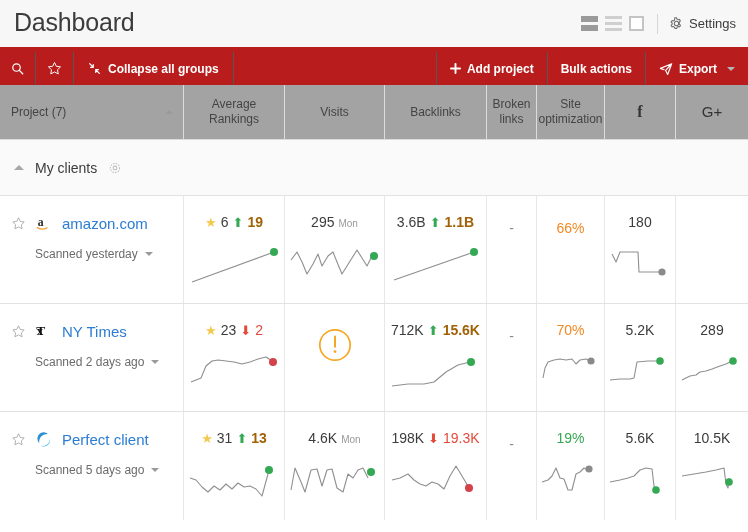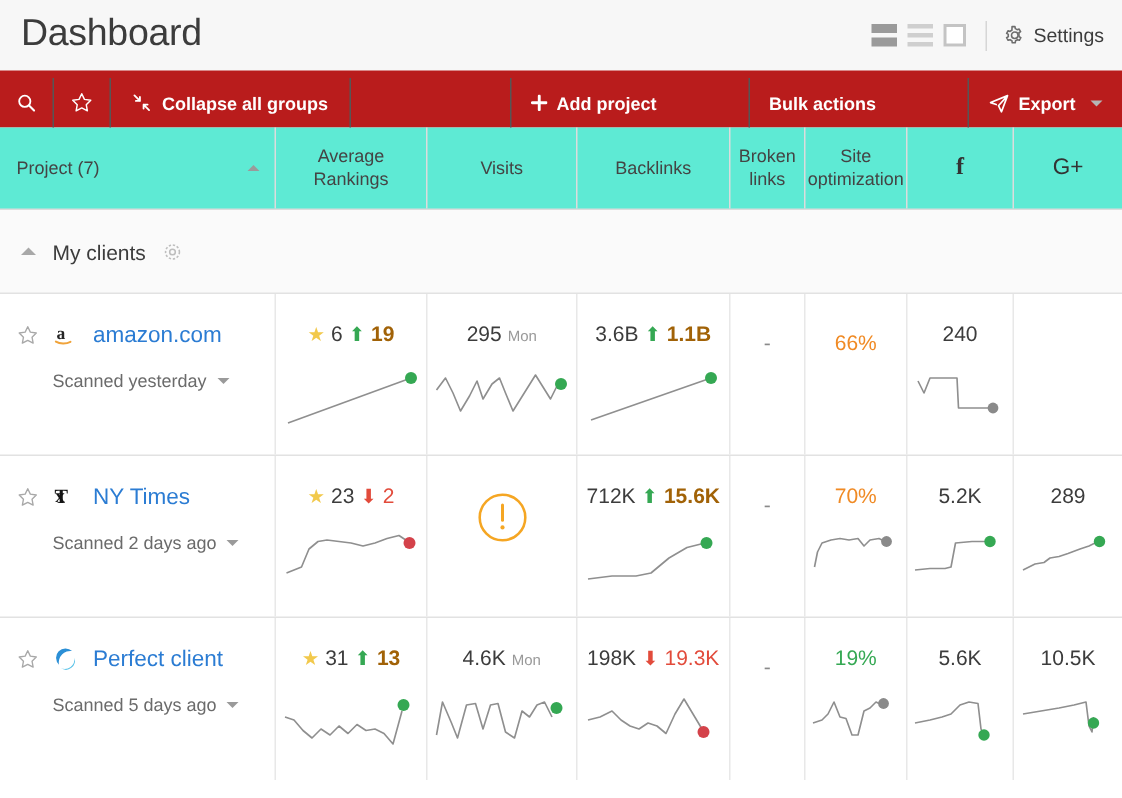--- a/index.html
+++ b/index.html
@@ -86,7 +86,6 @@
     font-weight: bold;
     gap: 6px;
     padding: 0 13px;
-    margin-left: 48px;
   }
   .caret-sm {
     display:inline-block; width:0; height:0;

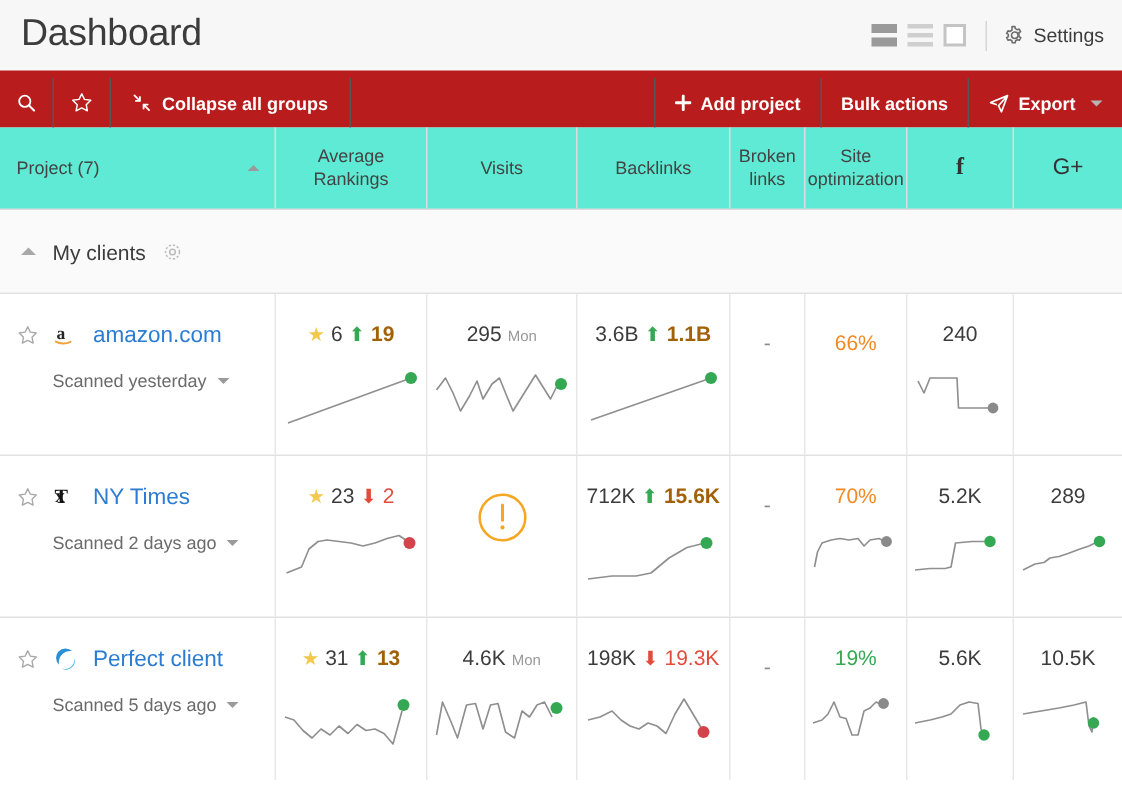--- a/index.html
+++ b/index.html
@@ -98,7 +98,7 @@
   .colhead {
     display: flex;
     height: 55px;
-    background: #5eead4;
+    background: #a3a3a3;
     border-bottom: 1px solid #dcdcdc;
   }
   .ch {

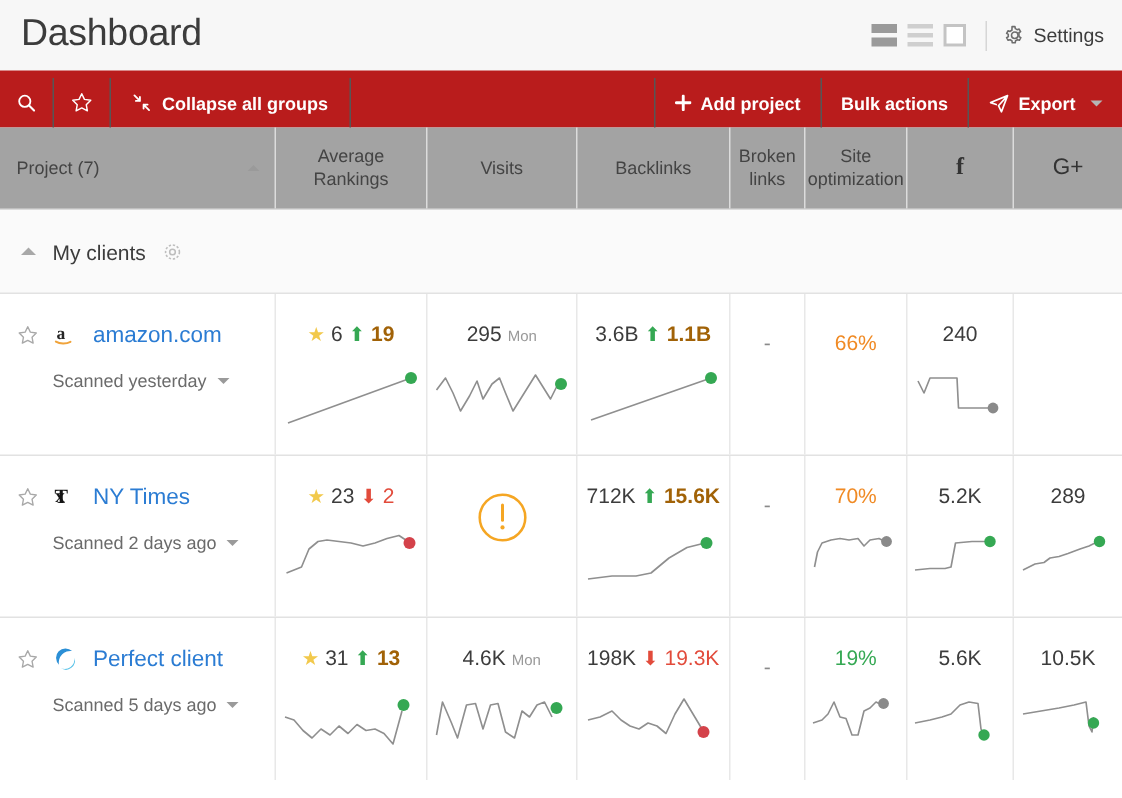--- a/index.html
+++ b/index.html
@@ -371,7 +371,7 @@
     </div>
 
     <div class="cell metric" style="width:71px">
-      <div class="metric-val">240</div>
+      <div class="metric-val">180</div>
       <svg class="spark" width="64" height="48" viewBox="0 0 64 48">
         <polyline points="4,14 8,22 12,12 30,12 31,32 54,32" fill="none" stroke="#8f8f8f" stroke-width="1.1" stroke-linejoin="round"></polyline>
         <circle cx="54" cy="32" r="3.6" fill="#8a8a8a"></circle>

